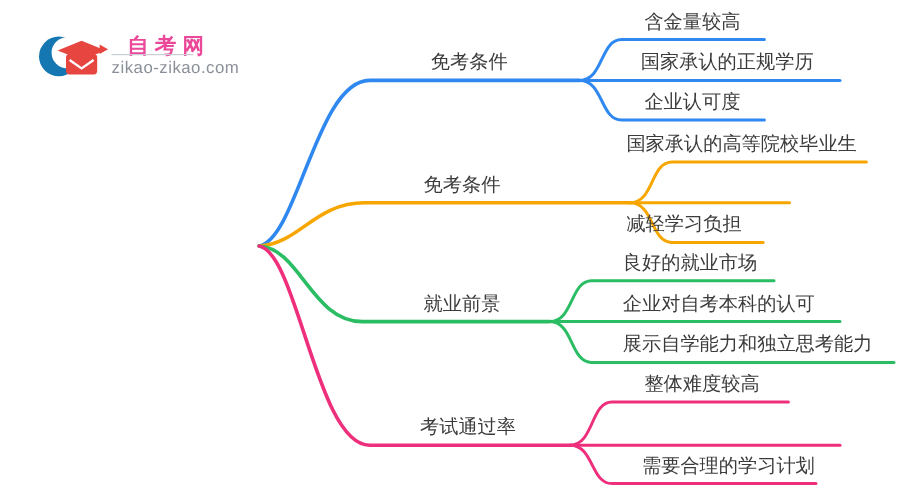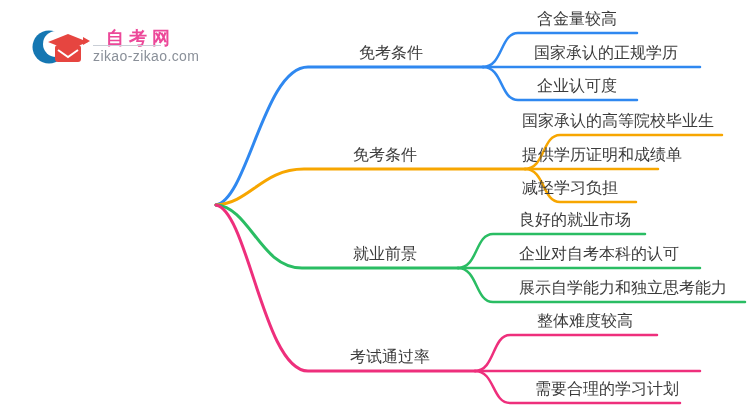--- a/index.html
+++ b/index.html
@@ -99,7 +99,6 @@
   <div class="node" style="left:537px;top:76px;text-align:right;">企业认可度</div>
 
   <div class="node" style="left:522px;top:111px;">国家承认的高等院校毕业生</div>
-  <div class="node" style="left:522px;top:145px;">提供学历证明和成绩单</div>
   <div class="node" style="left:522px;top:178px;">减轻学习负担</div>
 
   <div class="node" style="left:519px;top:210px;">良好的就业市场</div>

